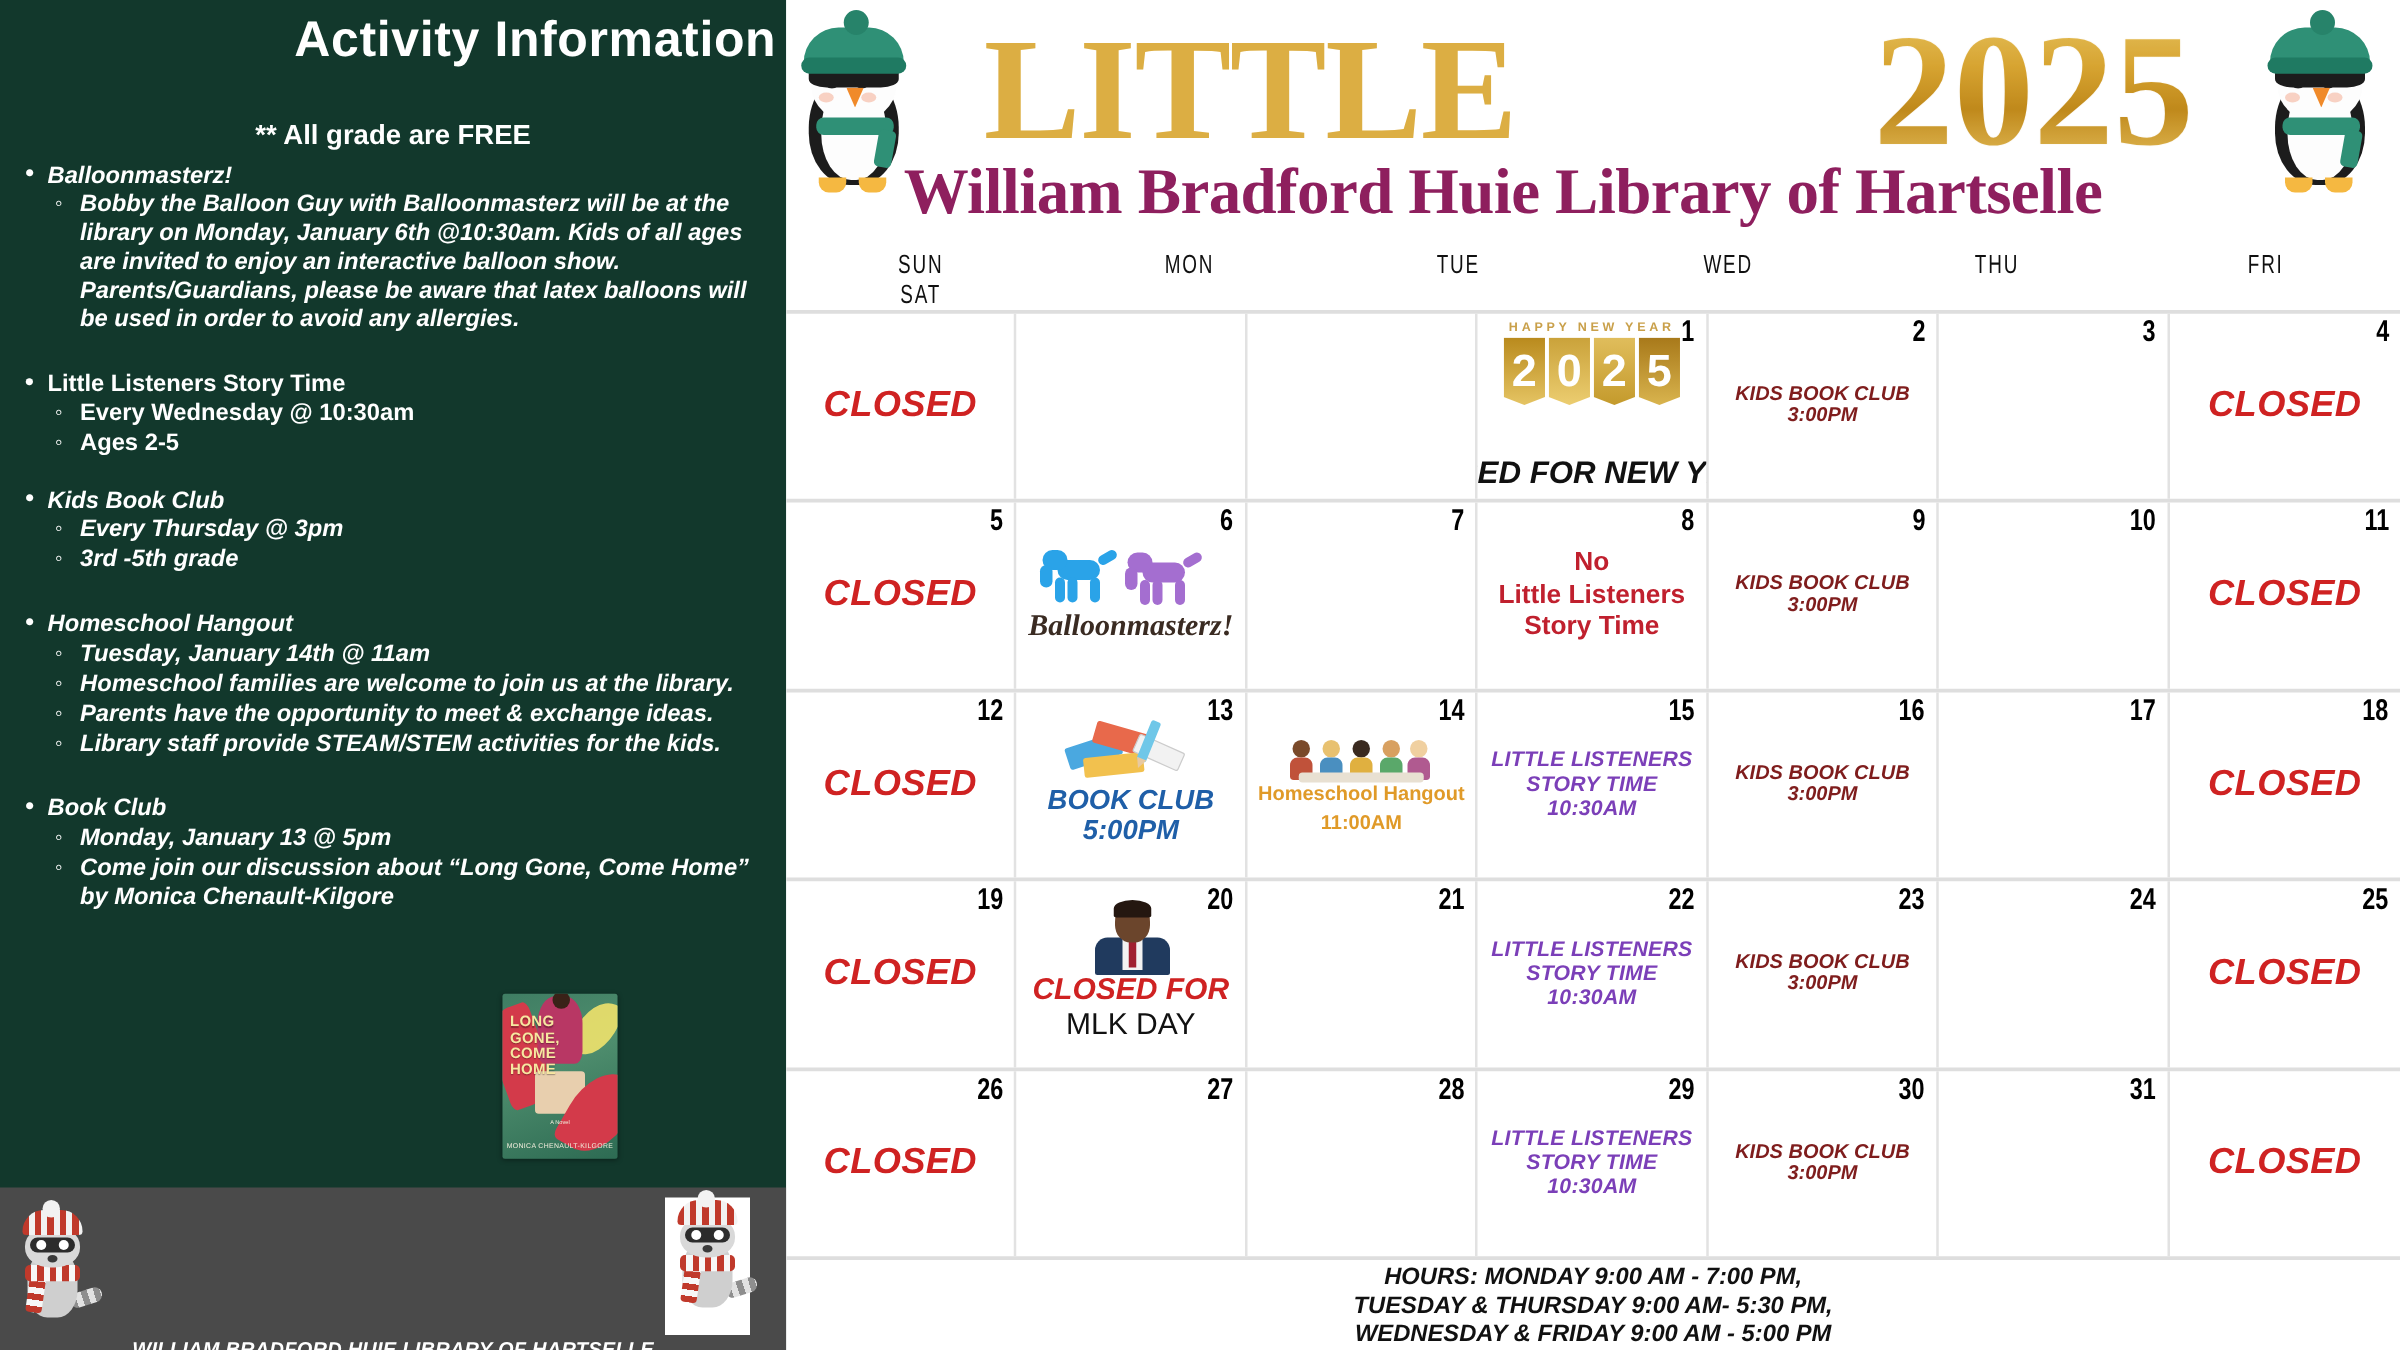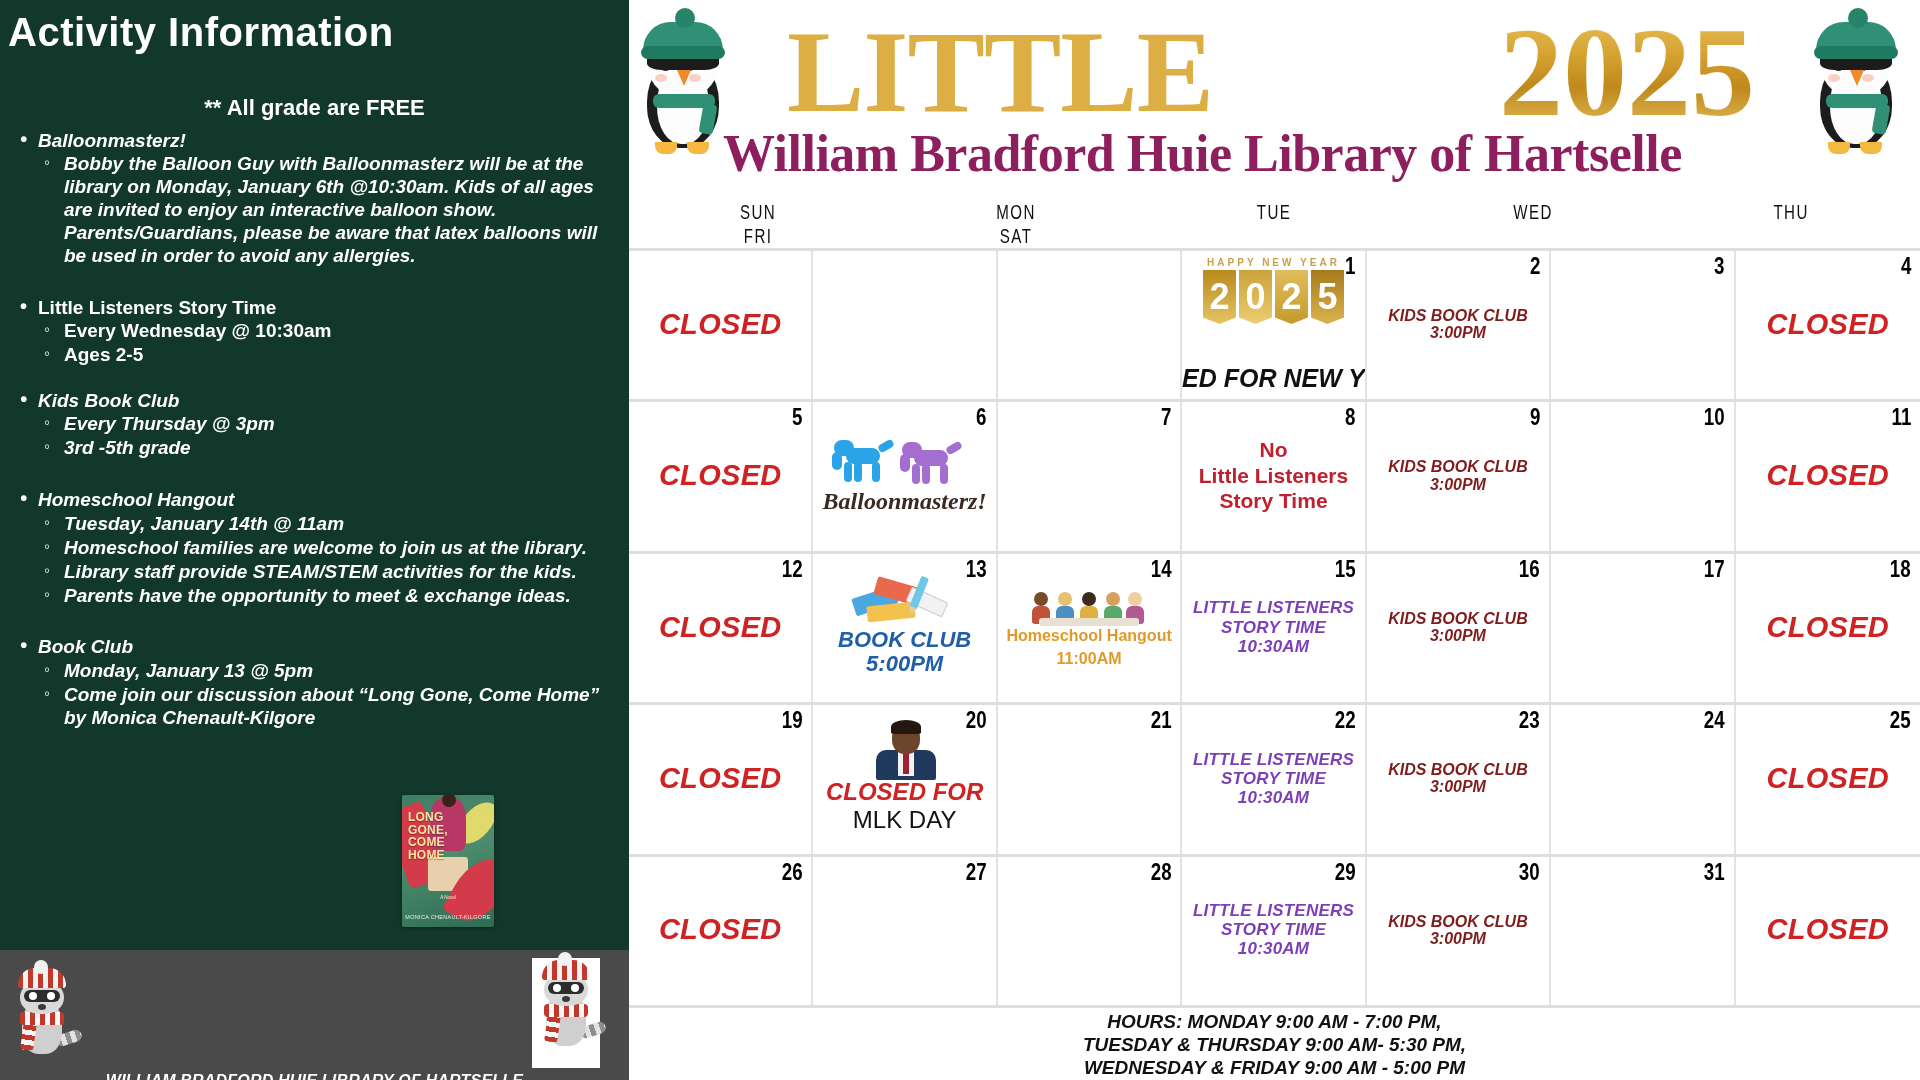--- a/index.html
+++ b/index.html
@@ -21,7 +21,7 @@
   }
   .sidebar-body { position: relative; flex: 1 1 auto; padding: 0 8px; }
   .sb-title {
-    text-align: left;
+    text-align: right;
     color: #ffffff;
     font-size: 40px;
     font-weight: 700;

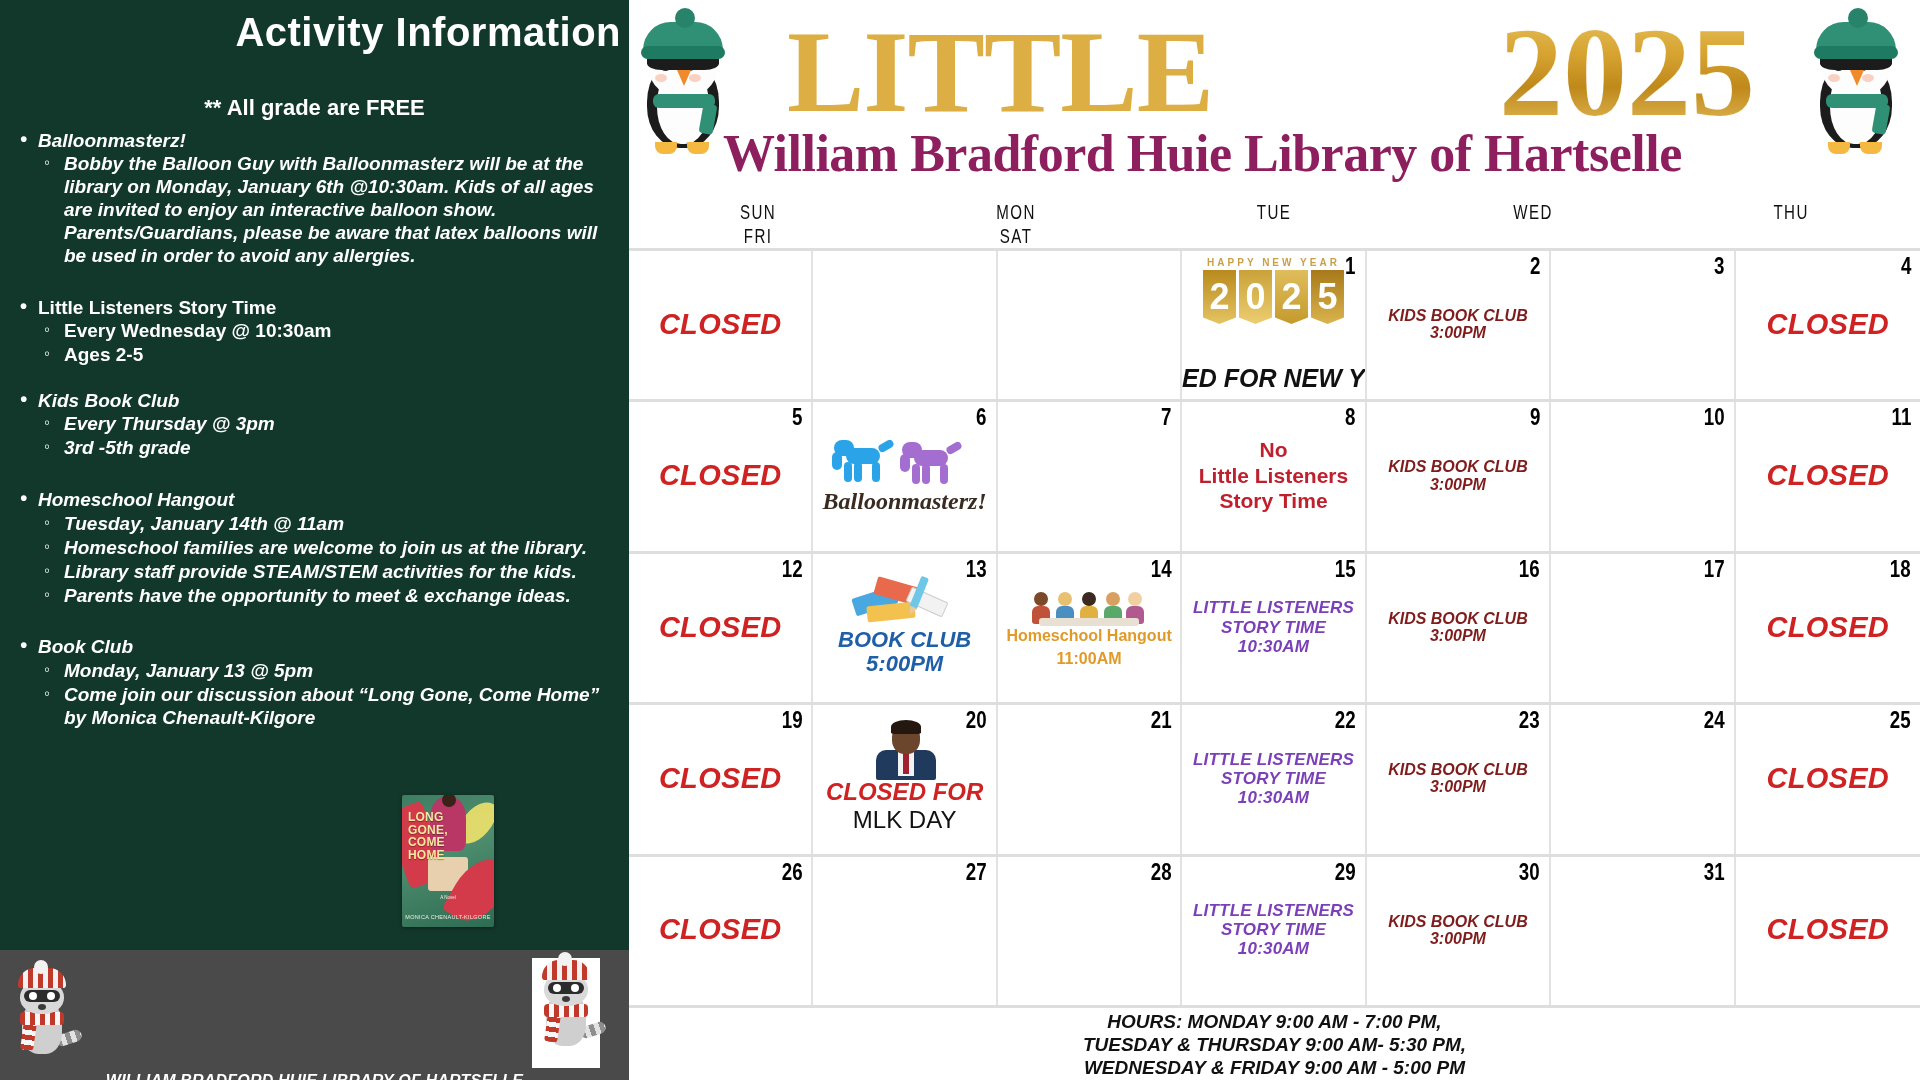--- a/index.html
+++ b/index.html
@@ -201,7 +201,7 @@
   .pg-foot.l { left:26px; } .pg-foot.r { left:58px; }
 
   
-  .daynames { display:grid; grid-template-columns: repeat(5,1fr);
+  .daynames { display:grid; grid-template-columns: repeat(6,1fr);
     border-bottom: 3px solid #dedede; flex:0 0 34px; }
   .dayname {
     text-align:center; font-family:"Liberation Sans Narrow","Liberation Sans",sans-serif;

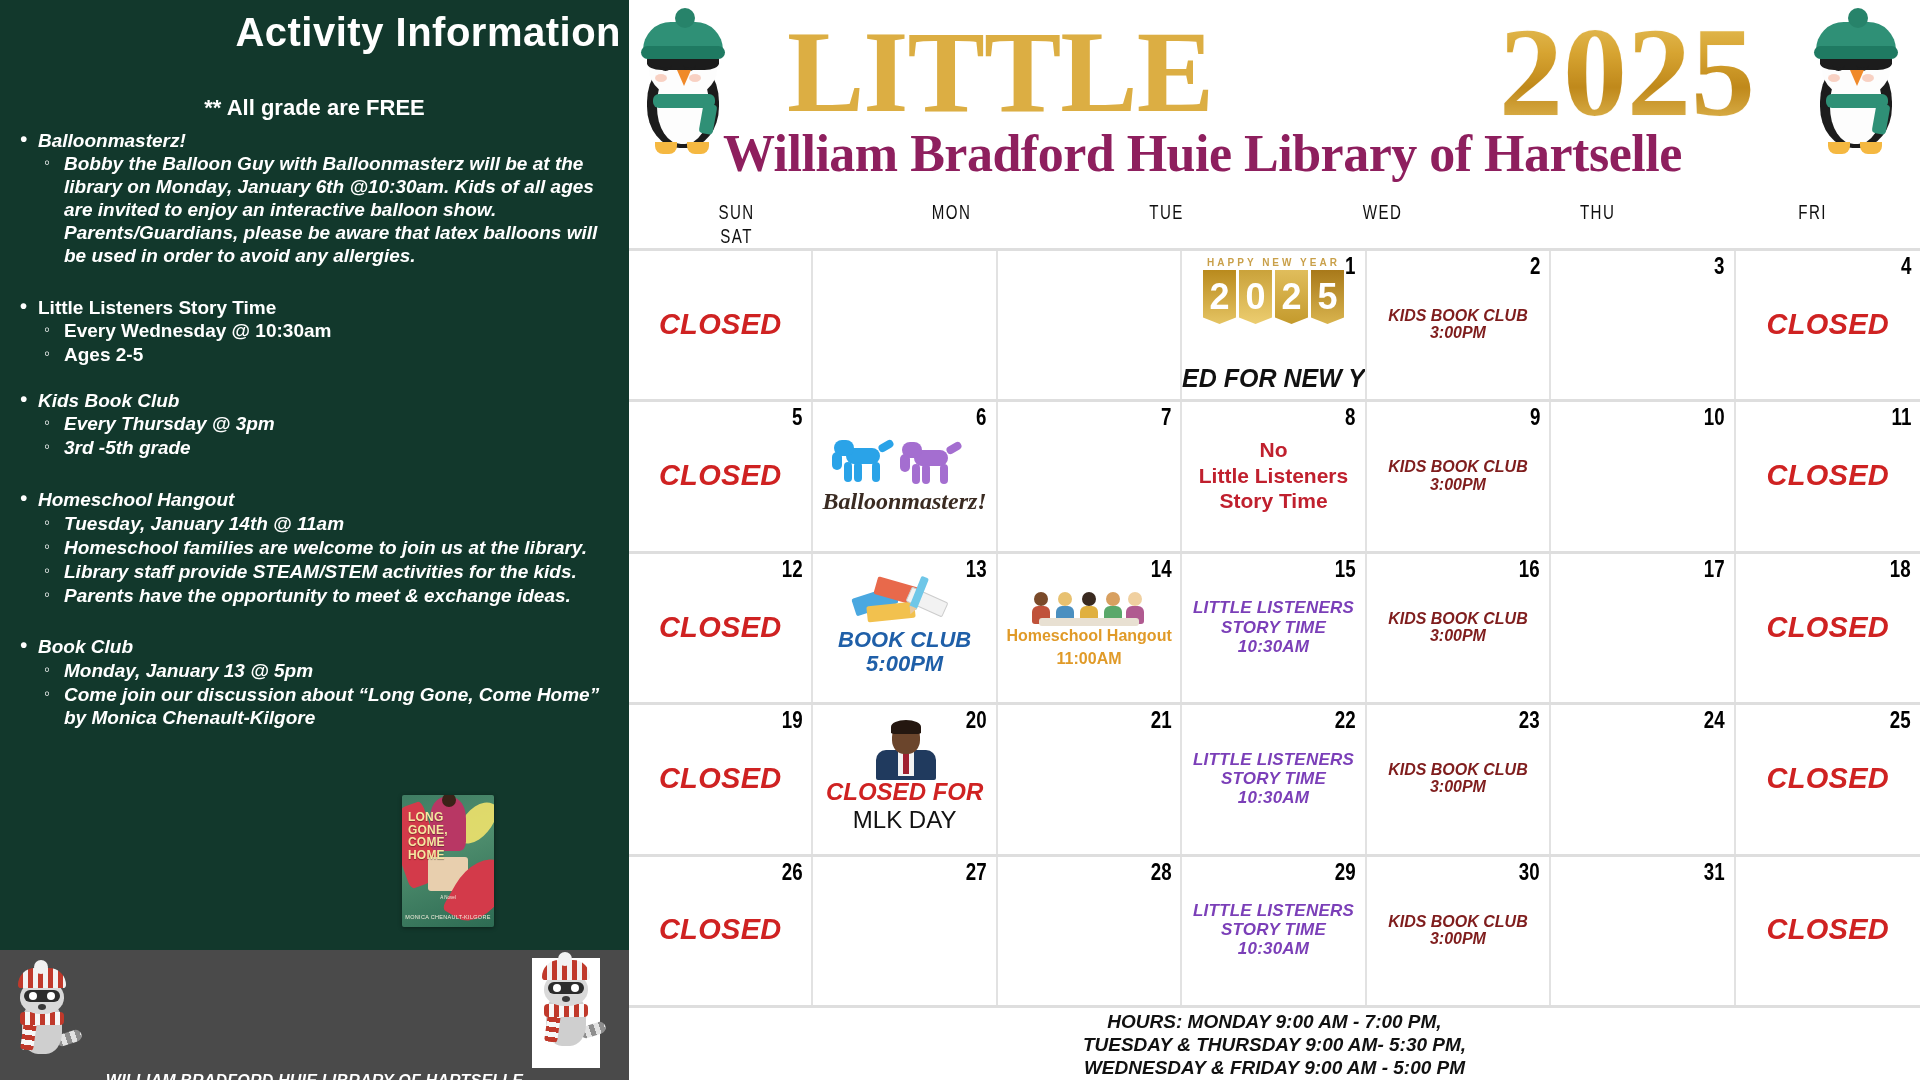--- a/index.html
+++ b/index.html
@@ -367,8 +367,8 @@
           <ul class="sub-list">
             <li class="bullet-l2">Tuesday, January 14th @ 11am</li>
             <li class="bullet-l2">Homeschool families are welcome to join us at the library.</li>
+            <li class="bullet-l2">Parents have the opportunity to meet &amp; exchange ideas.</li>
             <li class="bullet-l2">Library staff provide STEAM/STEM activities for the kids.</li>
-            <li class="bullet-l2">Parents have the opportunity to meet &amp; exchange ideas.</li>
           </ul>
         </li>
 

